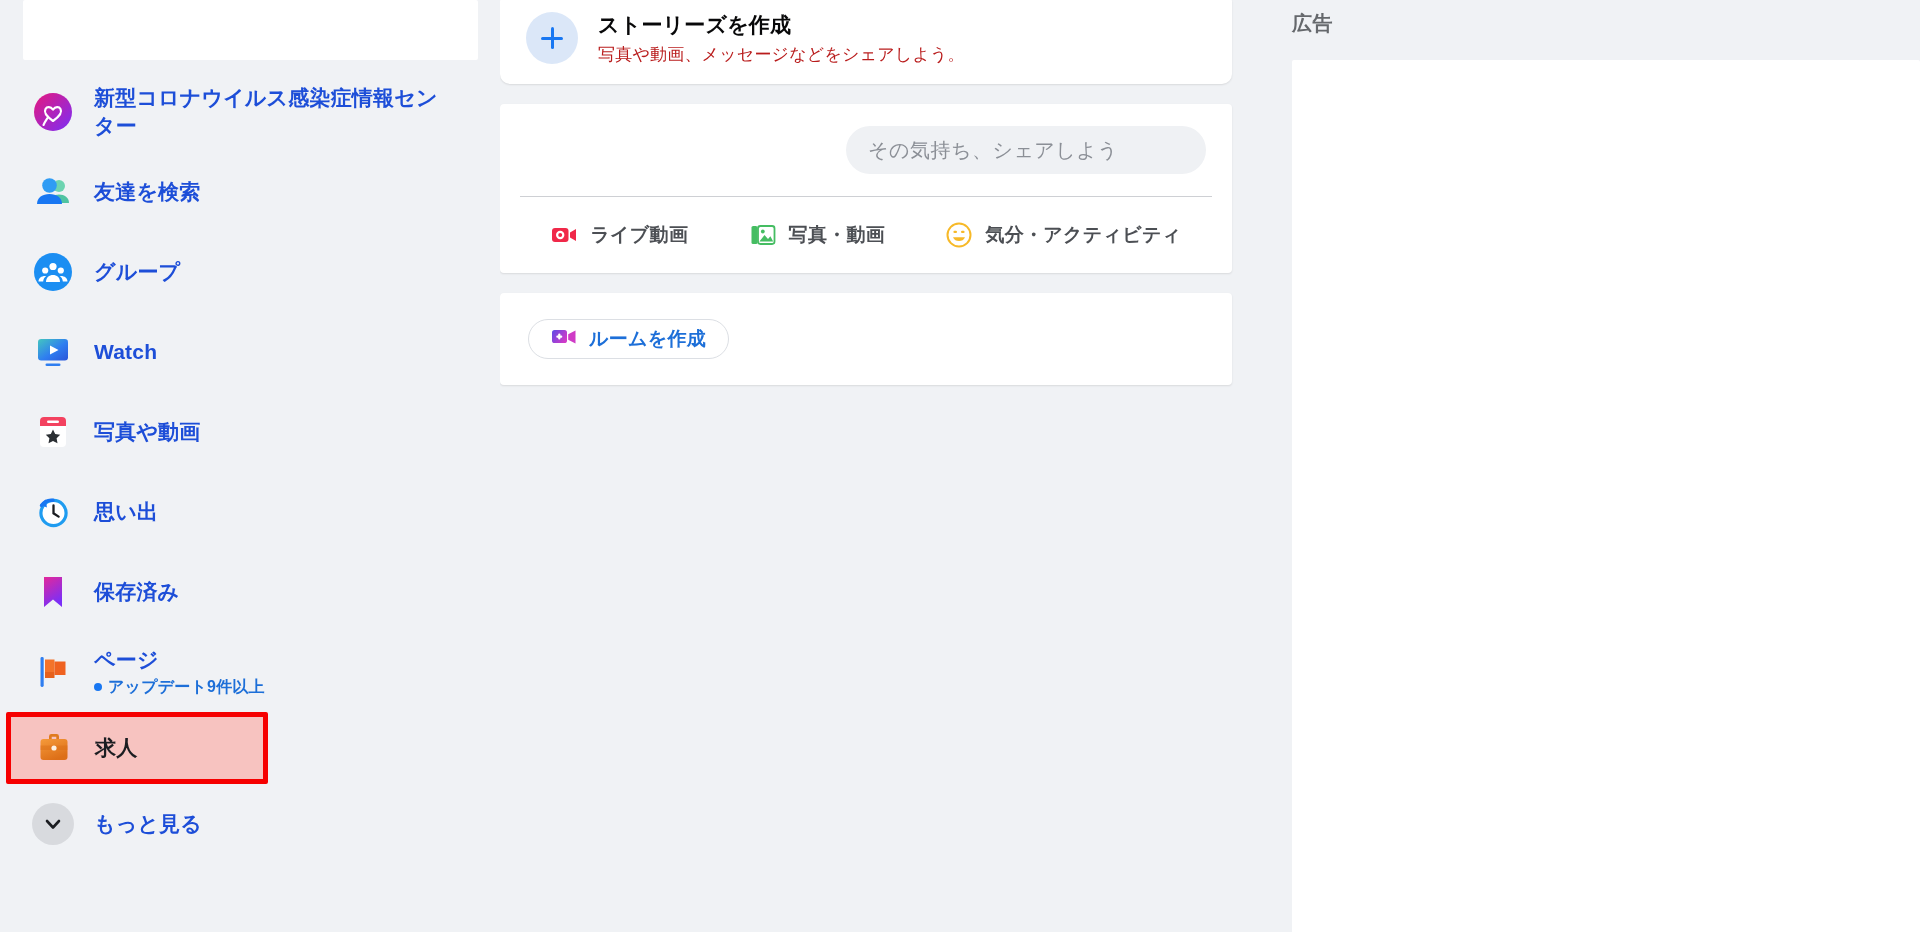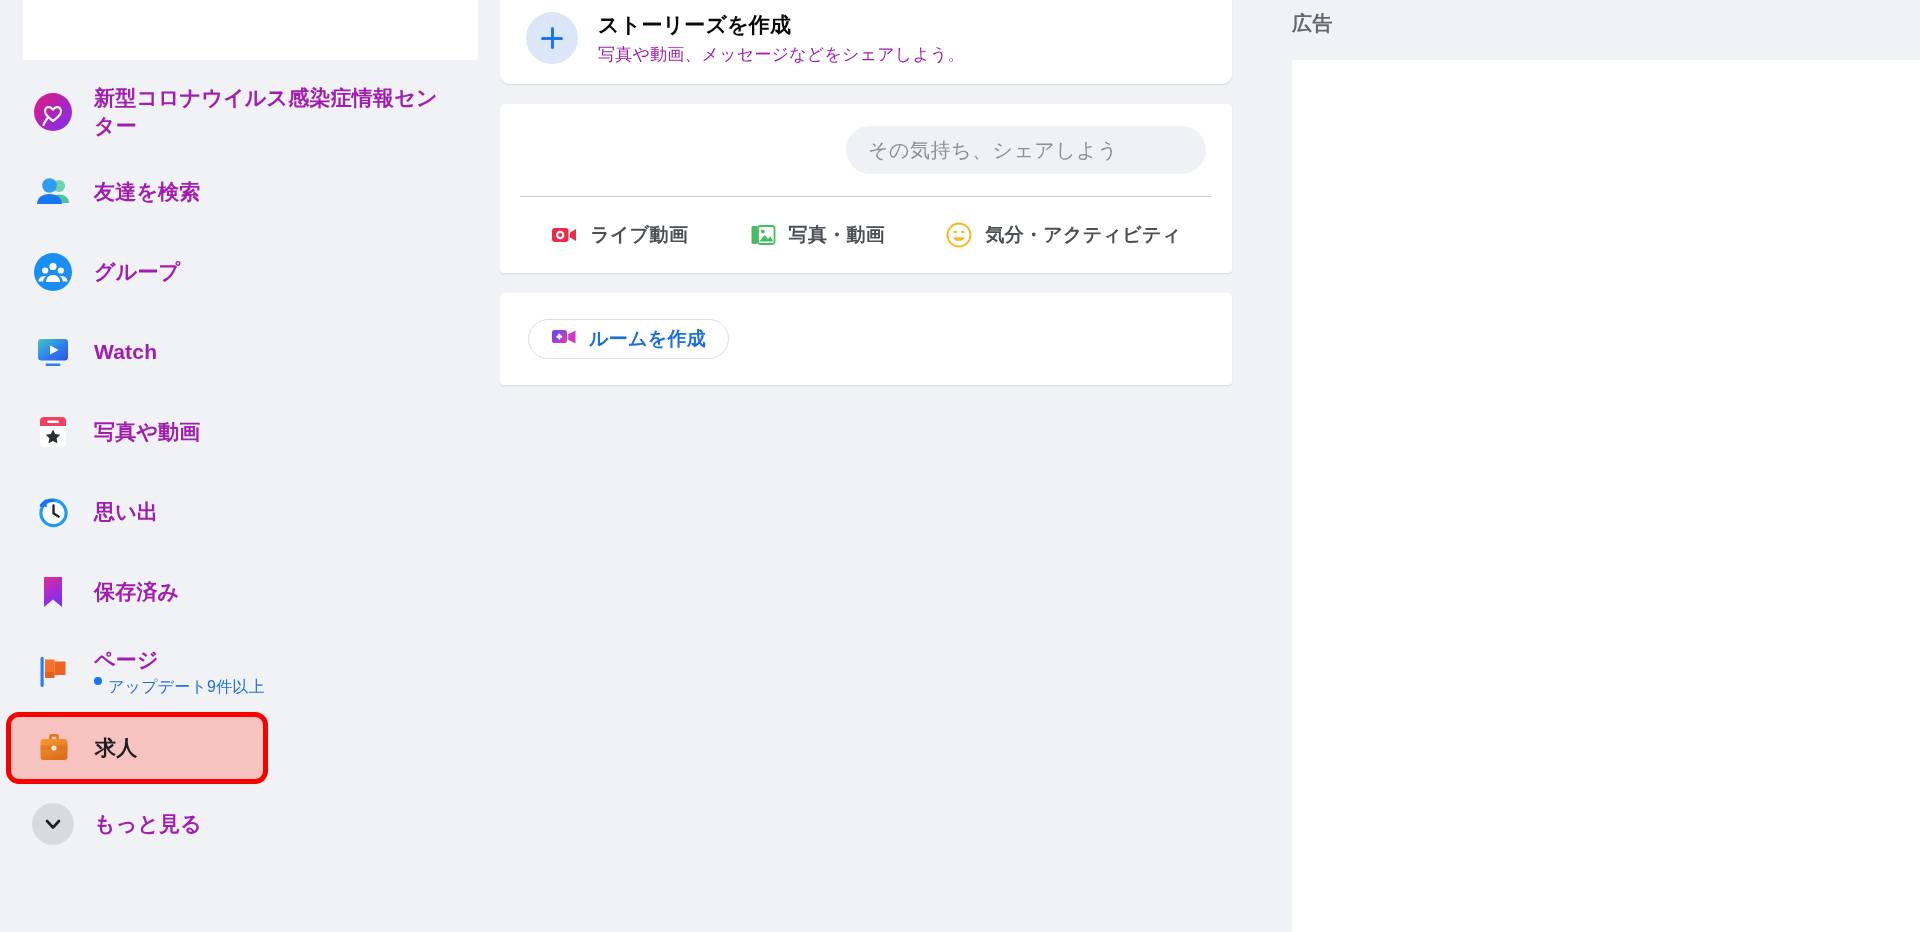--- a/index.html
+++ b/index.html
@@ -152,7 +152,7 @@
     font-size: 21px; font-weight: 700; color: #080809; letter-spacing: .2px;
   }
   .story-sub {
-    font-size: 17px; color: #a21caf; margin-top: 4px; letter-spacing: .2px;
+    font-size: 17px; color: #b91c1c; margin-top: 4px; letter-spacing: .2px;
   }
 
   

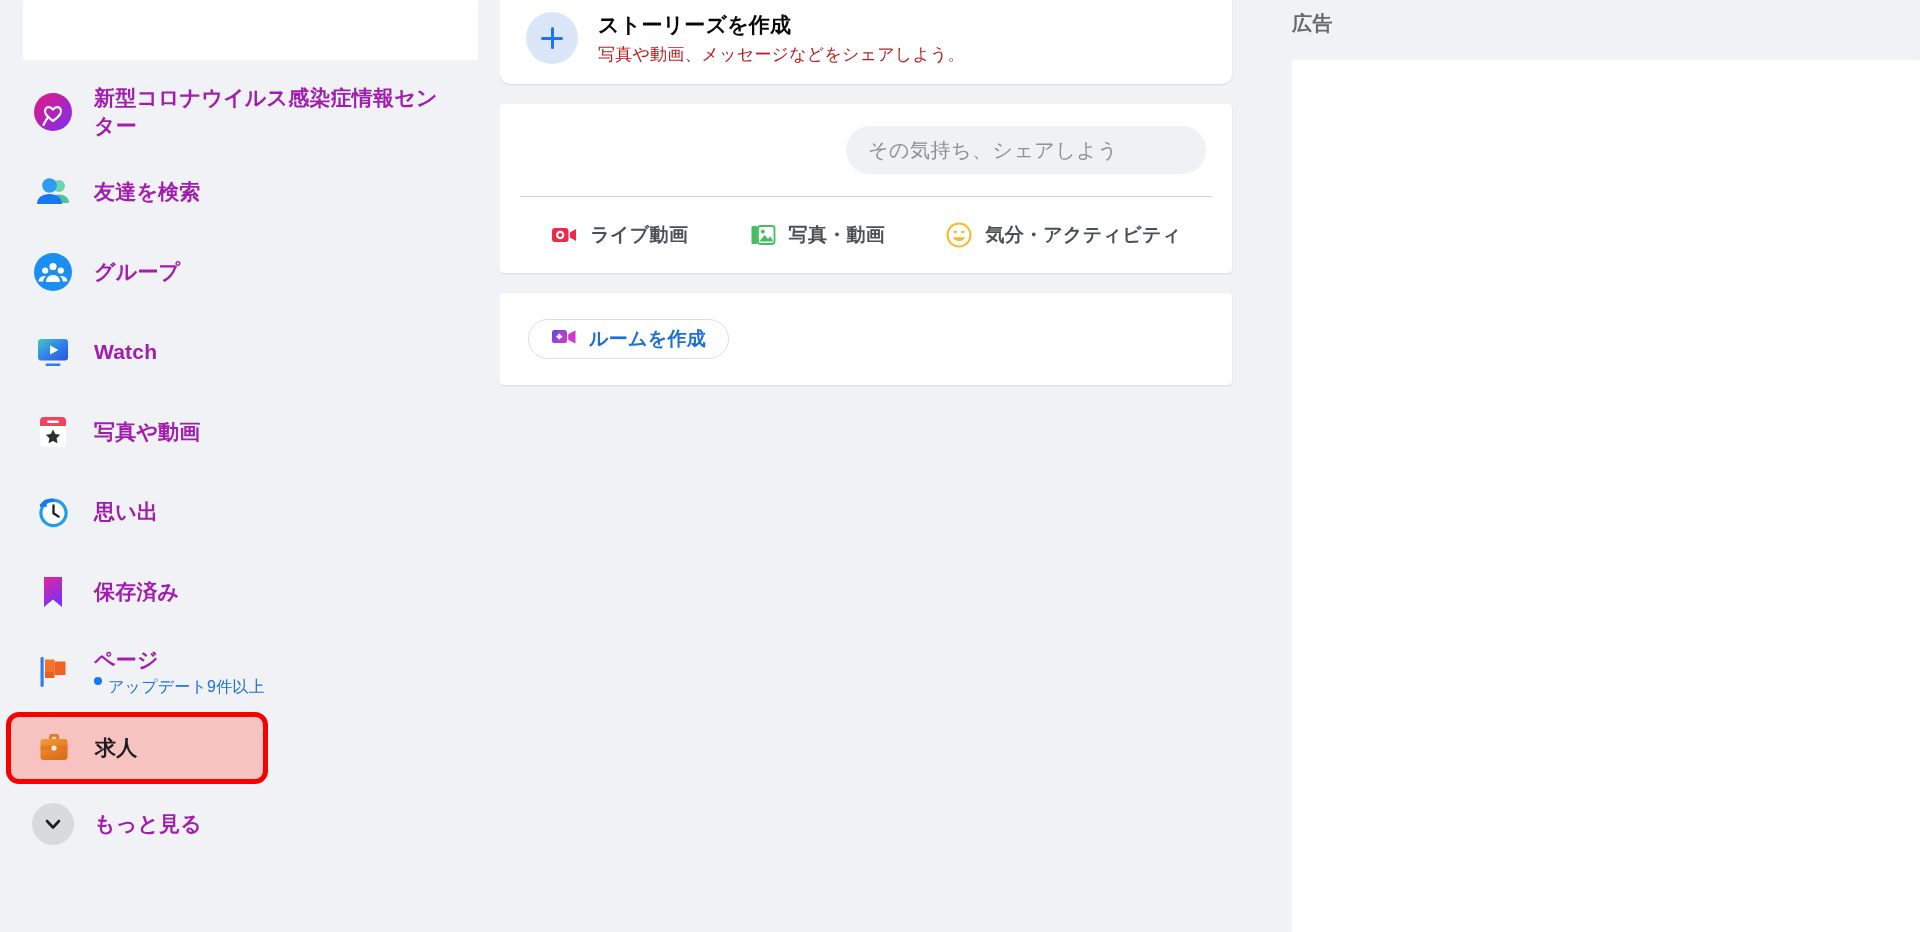--- a/index.html
+++ b/index.html
@@ -67,7 +67,7 @@
 
   .side-label {
     font-size: 21px;
-    color: #a21caf;
+    color: #1d4ed8;
     font-weight: 600;
     line-height: 1.32;
     letter-spacing: .2px;

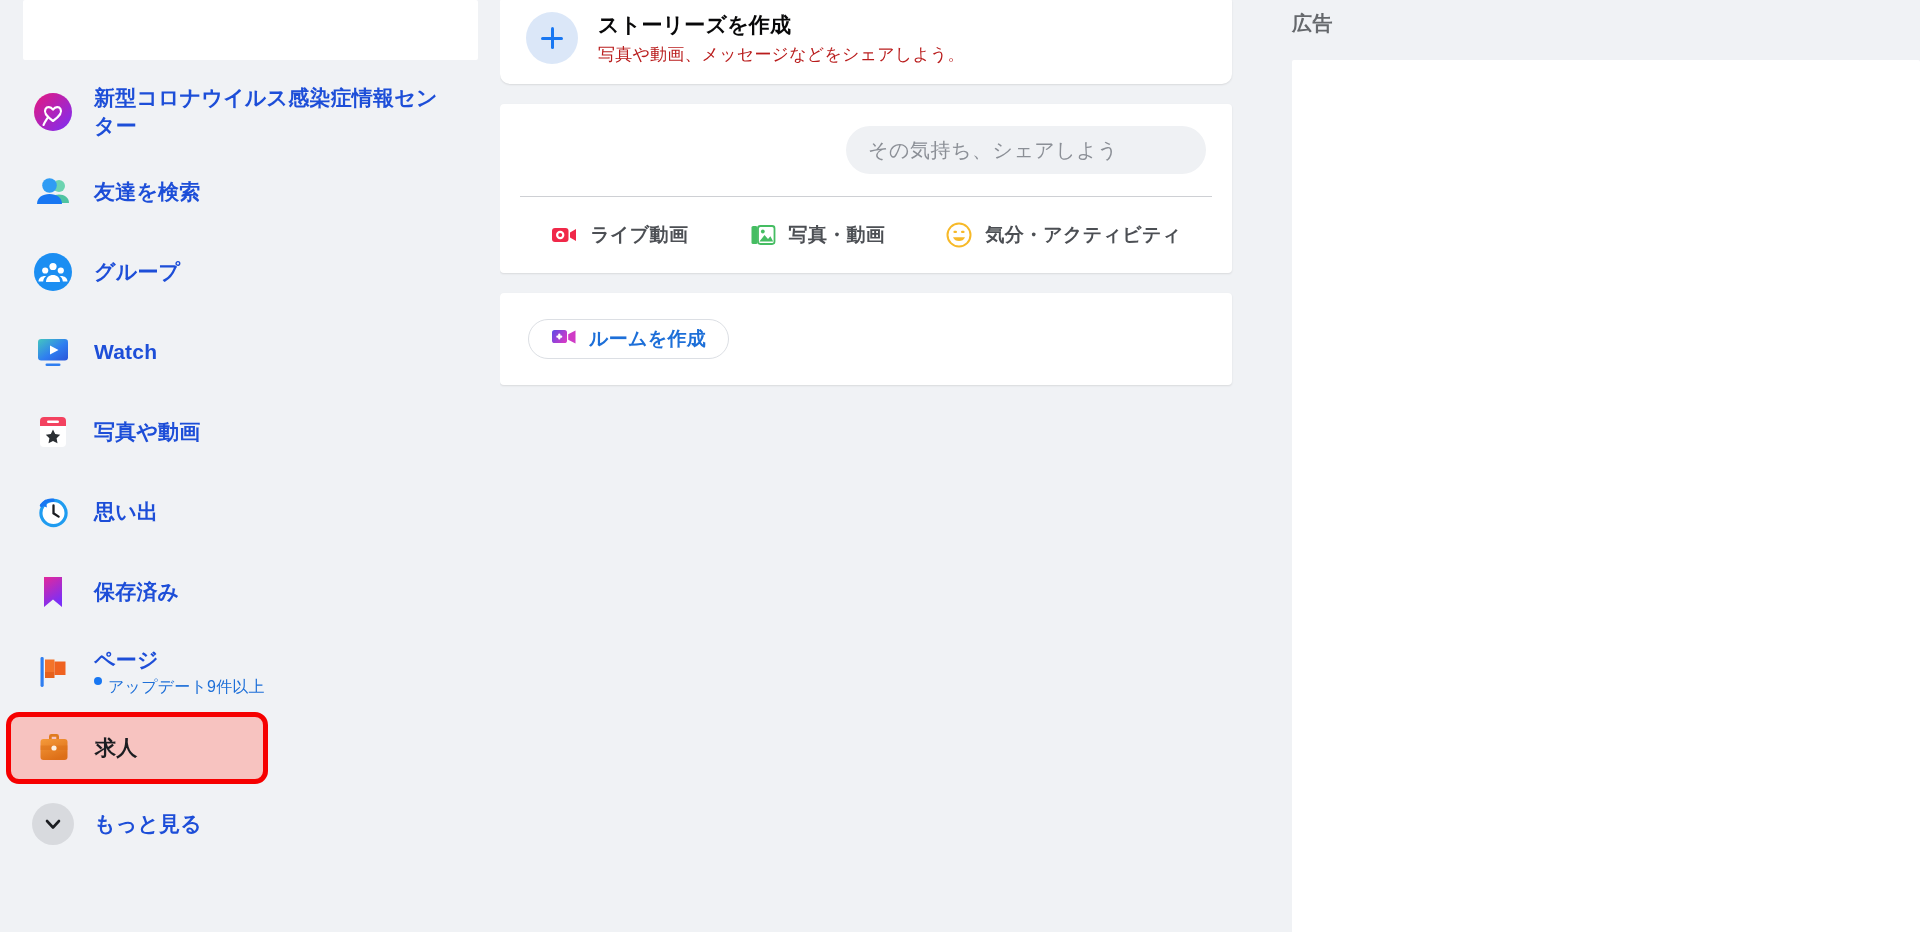--- a/index.html
+++ b/index.html
@@ -76,9 +76,10 @@
   .side-sub {
     font-size: 16px;
     color: #1d6fd8;
-    font-weight: 400;
+    font-weight: 700;
     margin-top: 3px;
     display: flex;
+    align-items: center;
     letter-spacing: .2px;
   }
   .blue-dot {

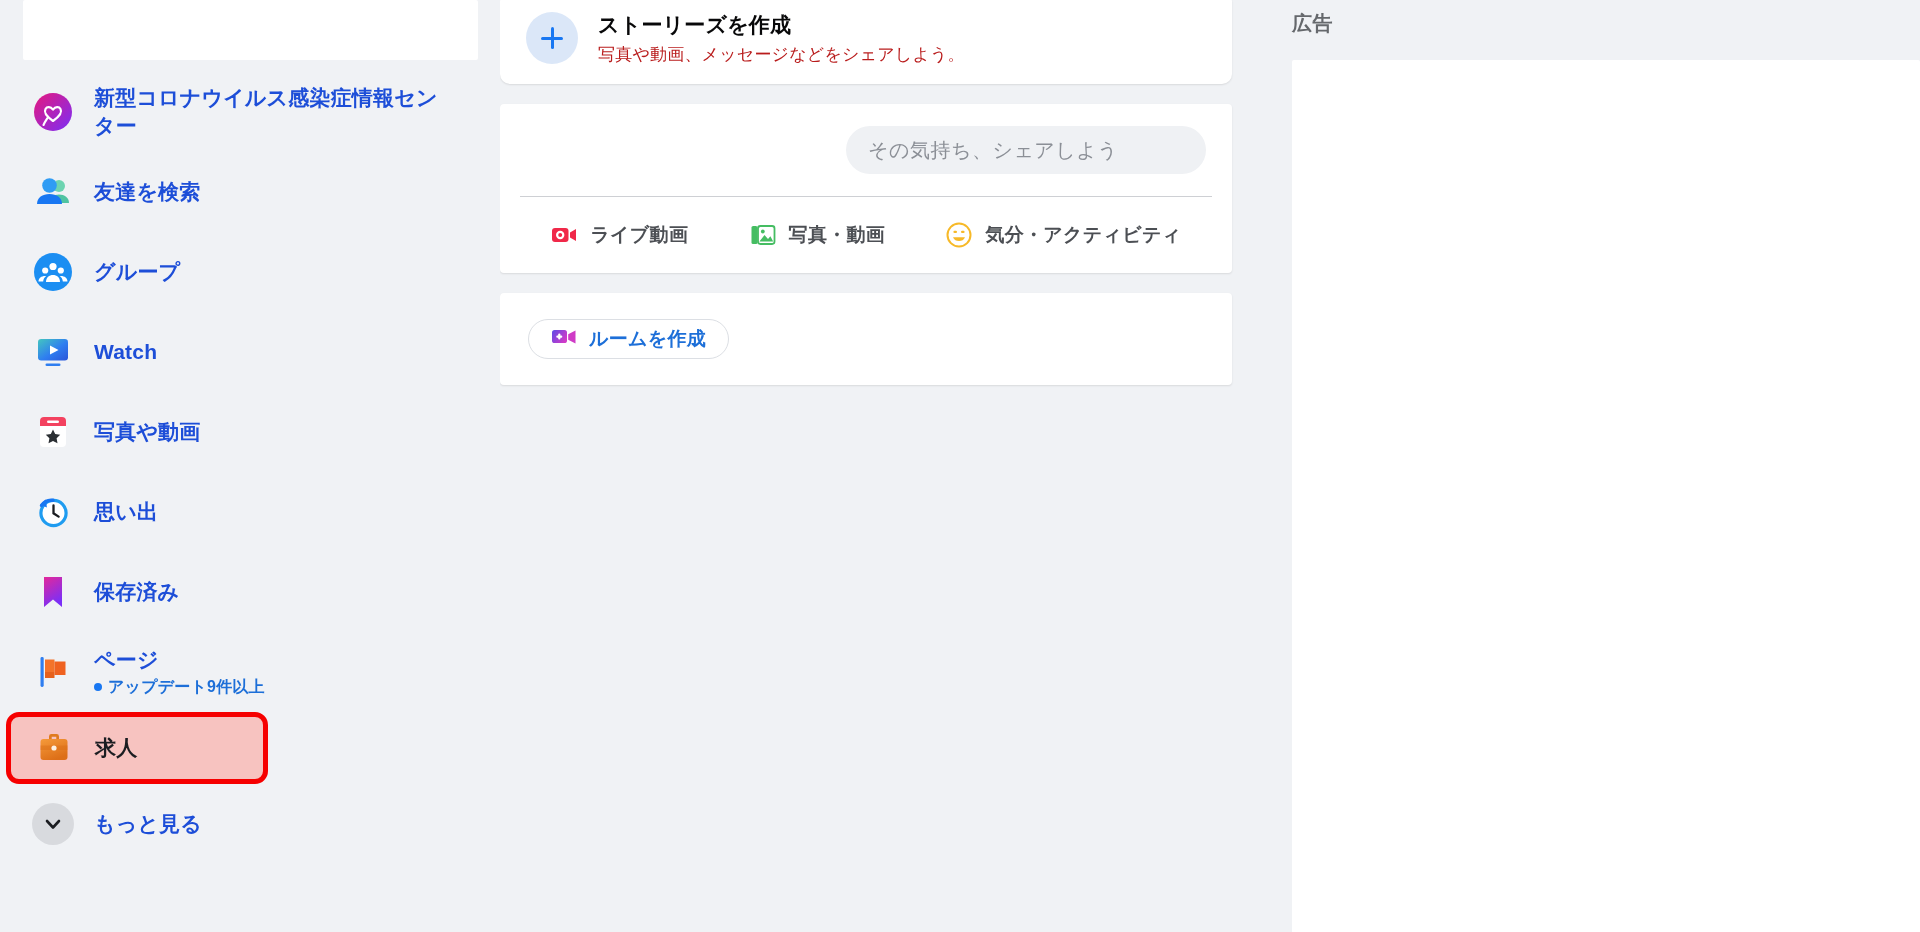--- a/index.html
+++ b/index.html
@@ -92,7 +92,7 @@
   .side-item.highlight {
     background: #f7c3c0;
     border: 5px solid #f60000;
-    border-radius: 13px;
+    border-radius: 2px;
     height: 72px;
     width: 262px;
     margin-left: -16px;

